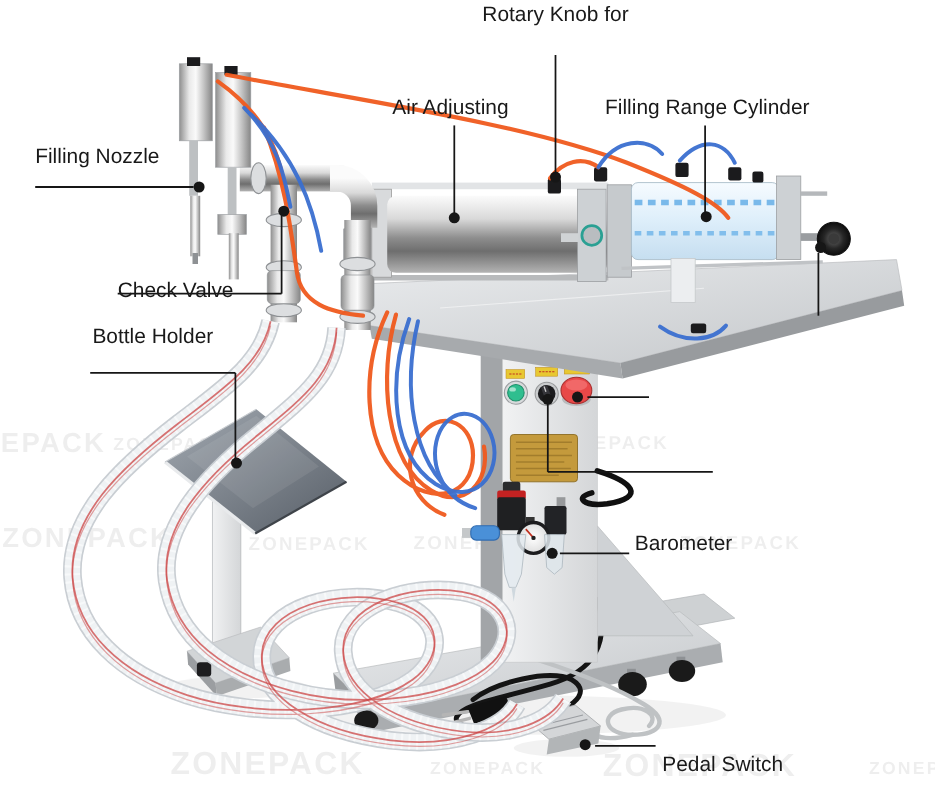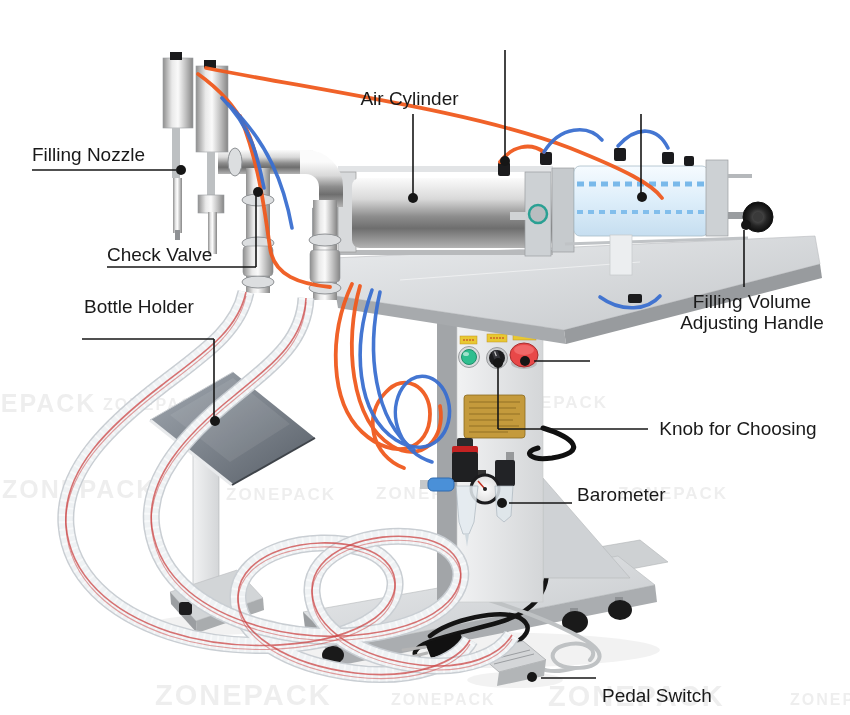--- a/index.html
+++ b/index.html
@@ -353,6 +353,7 @@
   </svg>
 
   <div class="label two-line" style="left:385px;top:3px;width:240px">
+    <span>Rotary Knob for</span>
   </div>
   <div class="label" style="left:352px;top:88px;width:115px;text-align:center">Air Cylinder</div>
   <div class="label" style="left:32px;top:144px">Filling Nozzle</div>

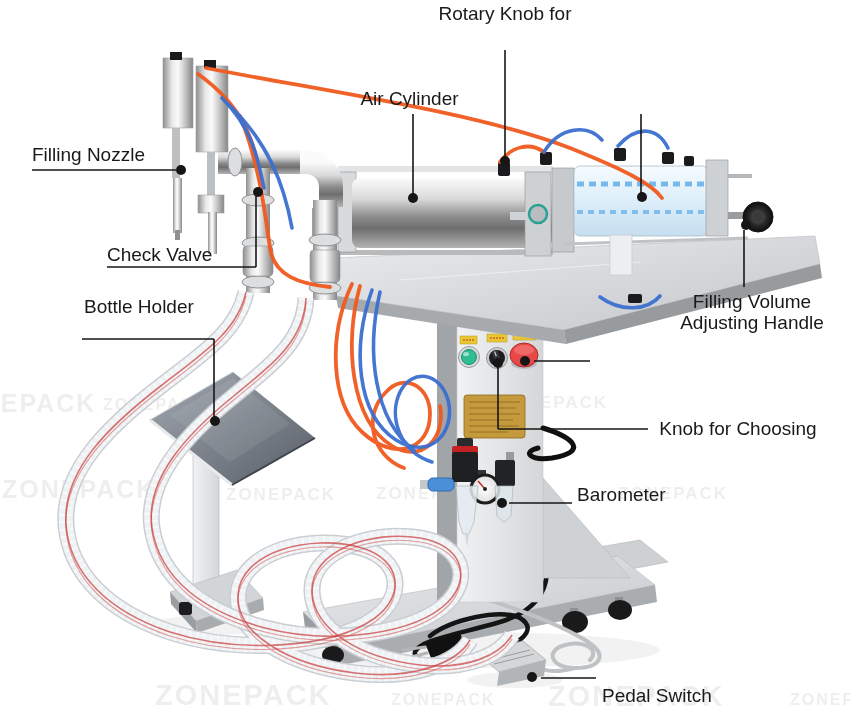--- a/index.html
+++ b/index.html
@@ -355,7 +355,7 @@
   <div class="label two-line" style="left:385px;top:3px;width:240px">
     <span>Rotary Knob for</span>
   </div>
-  <div class="label" style="left:352px;top:88px;width:115px;text-align:center">Air Cylinder</div>
+  <div class="label" style="left:352px;top:88px;width:115px;text-align:center">Air Adjusting</div>
   <div class="label" style="left:32px;top:144px">Filling Nozzle</div>
   <div class="label" style="left:107px;top:244px">Check Valve</div>
   <div class="label" style="left:84px;top:296px">Bottle Holder</div>

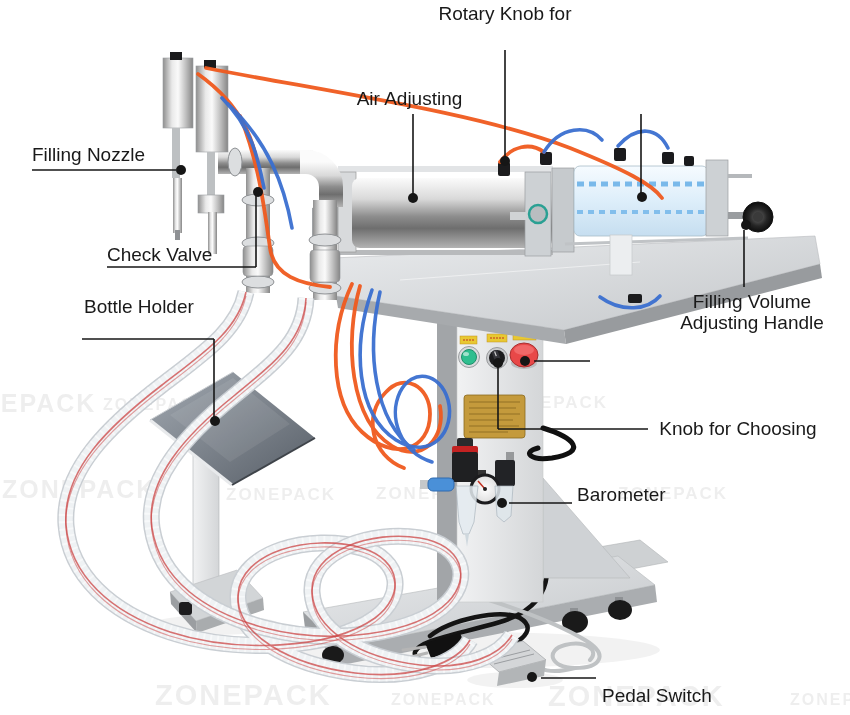--- a/index.html
+++ b/index.html
@@ -356,6 +356,7 @@
     <span>Rotary Knob for</span>
   </div>
   <div class="label" style="left:352px;top:88px;width:115px;text-align:center">Air Adjusting</div>
+  <div class="label" style="left:540px;top:88px;width:206px;text-align:center">Filling Range Cylinder</div>
   <div class="label" style="left:32px;top:144px">Filling Nozzle</div>
   <div class="label" style="left:107px;top:244px">Check Valve</div>
   <div class="label" style="left:84px;top:296px">Bottle Holder</div>

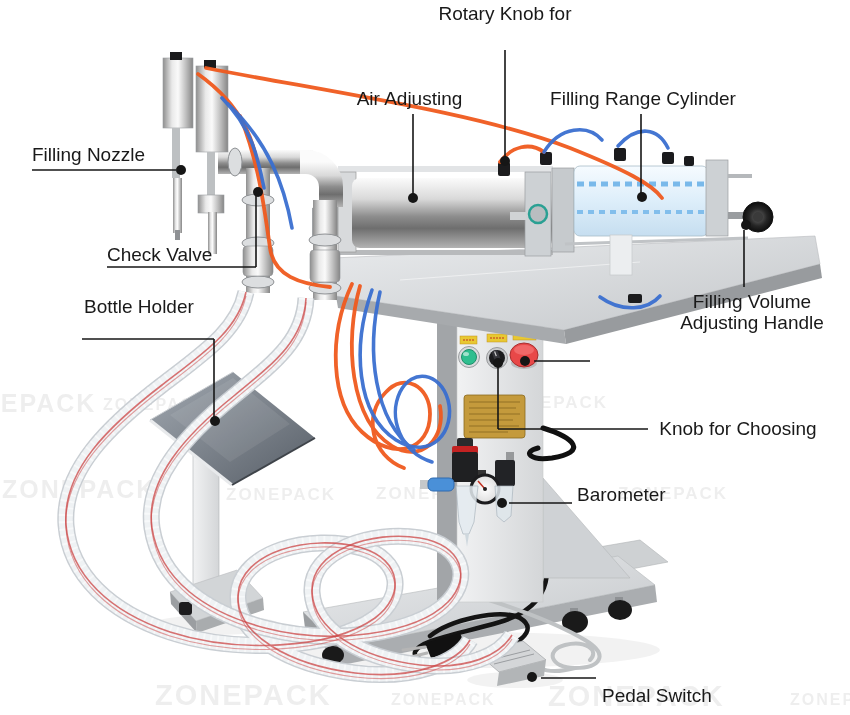--- a/index.html
+++ b/index.html
@@ -357,7 +357,7 @@
   </div>
   <div class="label" style="left:352px;top:88px;width:115px;text-align:center">Air Adjusting</div>
   <div class="label" style="left:540px;top:88px;width:206px;text-align:center">Filling Range Cylinder</div>
-  <div class="label" style="left:32px;top:144px">Filling Nozzle</div>
+  <div class="label" style="left:32px;top:132px">Filling Nozzle</div>
   <div class="label" style="left:107px;top:244px">Check Valve</div>
   <div class="label" style="left:84px;top:296px">Bottle Holder</div>
   <div class="label two-line" style="left:663px;top:291px;width:178px">

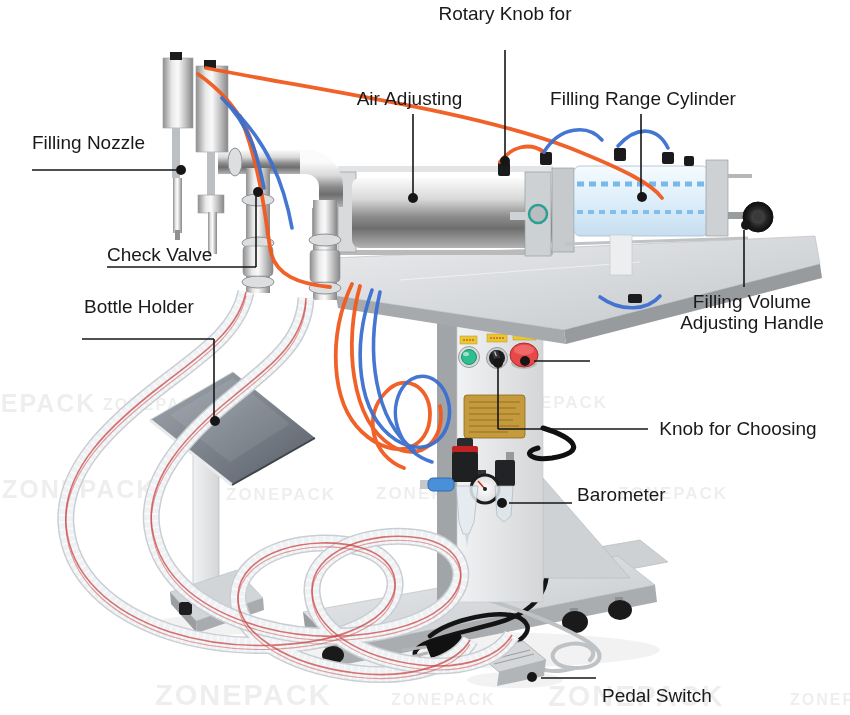--- a/index.html
+++ b/index.html
@@ -358,7 +358,7 @@
   <div class="label" style="left:352px;top:88px;width:115px;text-align:center">Air Adjusting</div>
   <div class="label" style="left:540px;top:88px;width:206px;text-align:center">Filling Range Cylinder</div>
   <div class="label" style="left:32px;top:132px">Filling Nozzle</div>
-  <div class="label" style="left:107px;top:244px">Check Valve</div>
+  <div class="label" style="left:107px;top:254px">Check Valve</div>
   <div class="label" style="left:84px;top:296px">Bottle Holder</div>
   <div class="label two-line" style="left:663px;top:291px;width:178px">
     <span>Filling Volume</span>

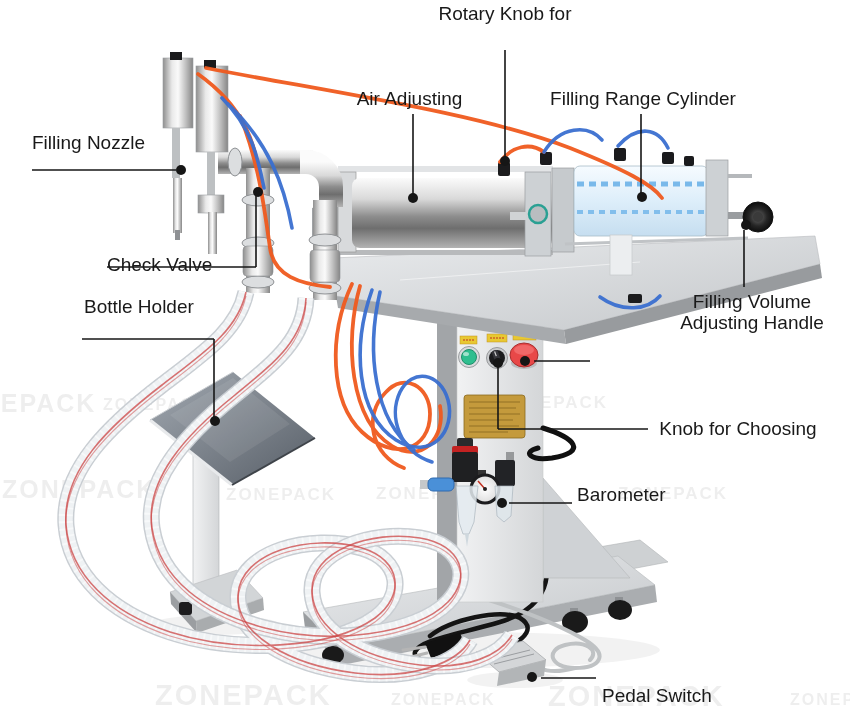--- a/index.html
+++ b/index.html
@@ -360,10 +360,6 @@
   <div class="label" style="left:32px;top:132px">Filling Nozzle</div>
   <div class="label" style="left:107px;top:254px">Check Valve</div>
   <div class="label" style="left:84px;top:296px">Bottle Holder</div>
-  <div class="label two-line" style="left:663px;top:291px;width:178px">
-    <span>Filling Volume</span>
-    <span>Adjusting Handle</span>
-  </div>
   <div class="label two-line" style="left:649px;top:418px;width:178px">
     <span>Knob for Choosing</span>
   </div>

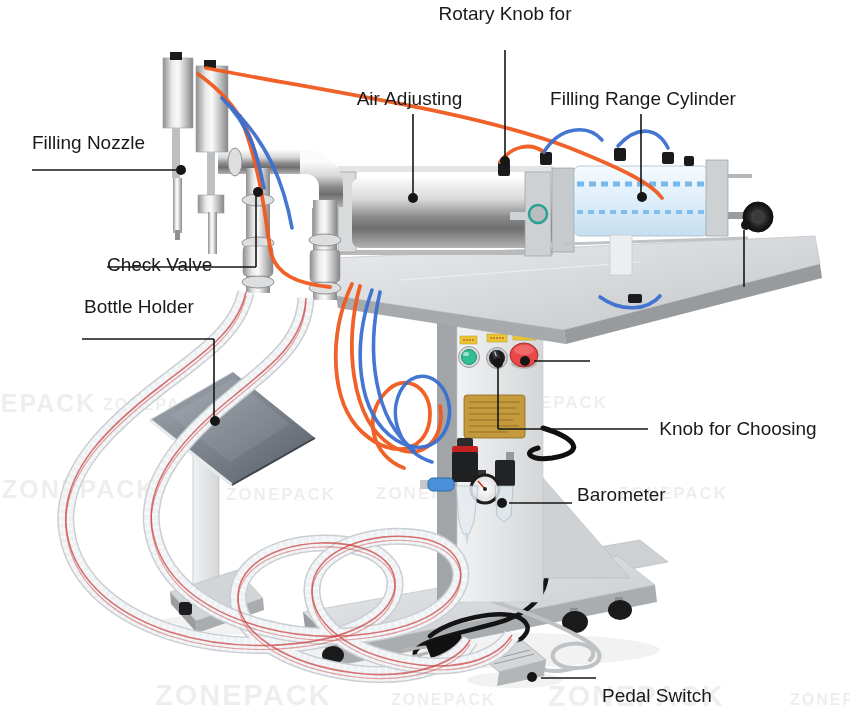--- a/index.html
+++ b/index.html
@@ -361,7 +361,6 @@
   <div class="label" style="left:107px;top:254px">Check Valve</div>
   <div class="label" style="left:84px;top:296px">Bottle Holder</div>
   <div class="label two-line" style="left:649px;top:418px;width:178px">
-    <span>Knob for Choosing</span>
   </div>
   <div class="label" style="left:577px;top:484px">Barometer</div>
   <div class="label" style="left:602px;top:685px">Pedal Switch</div>

